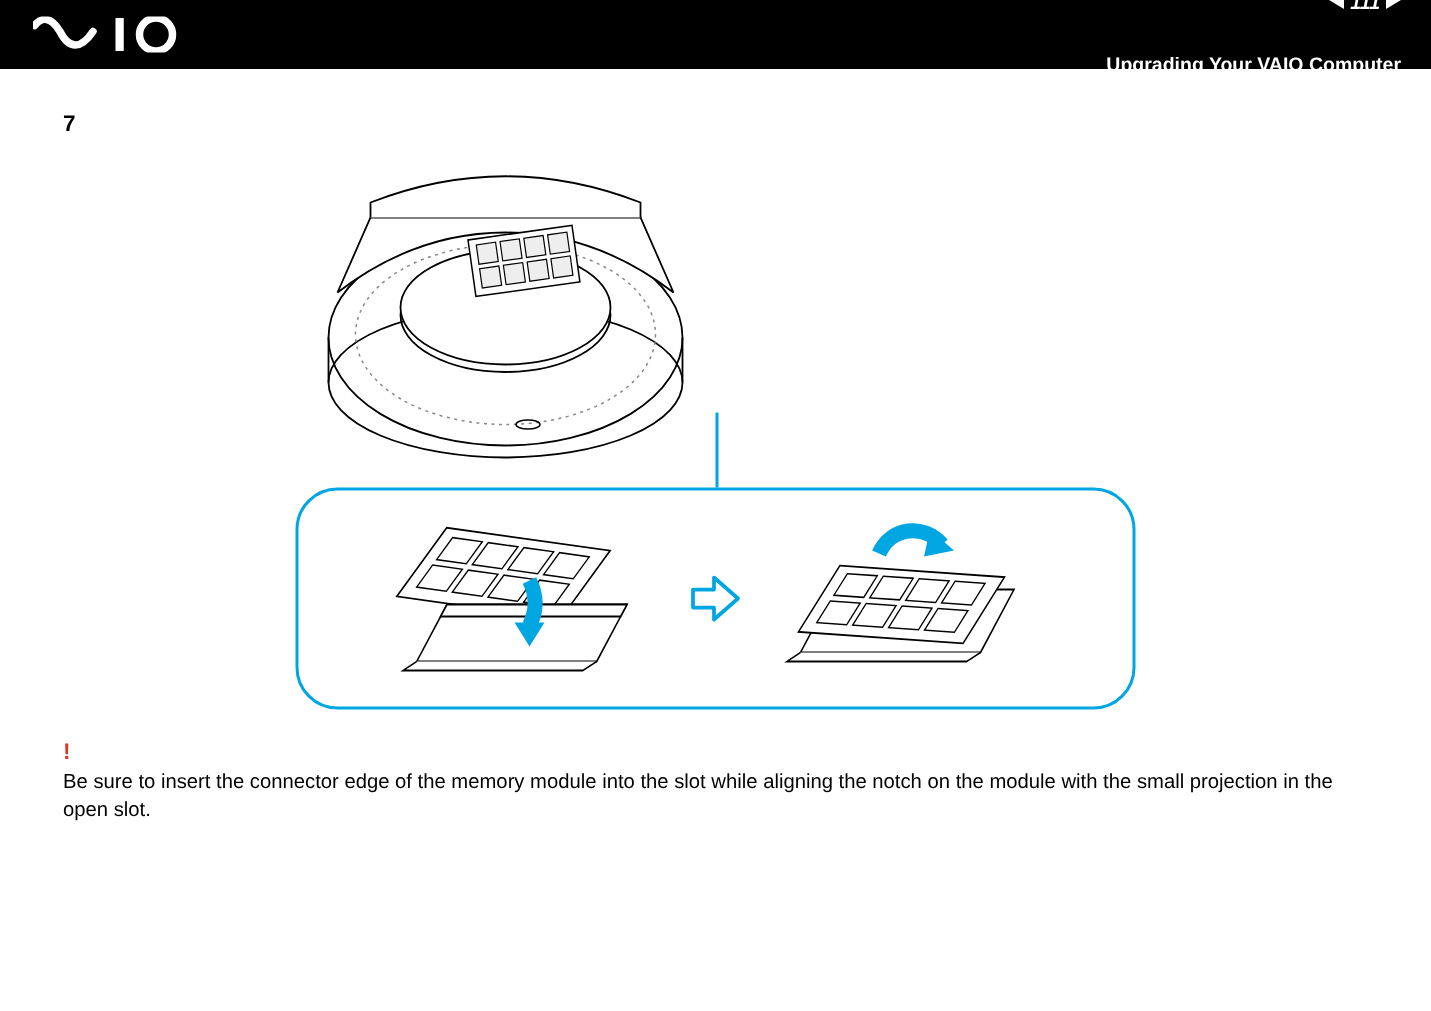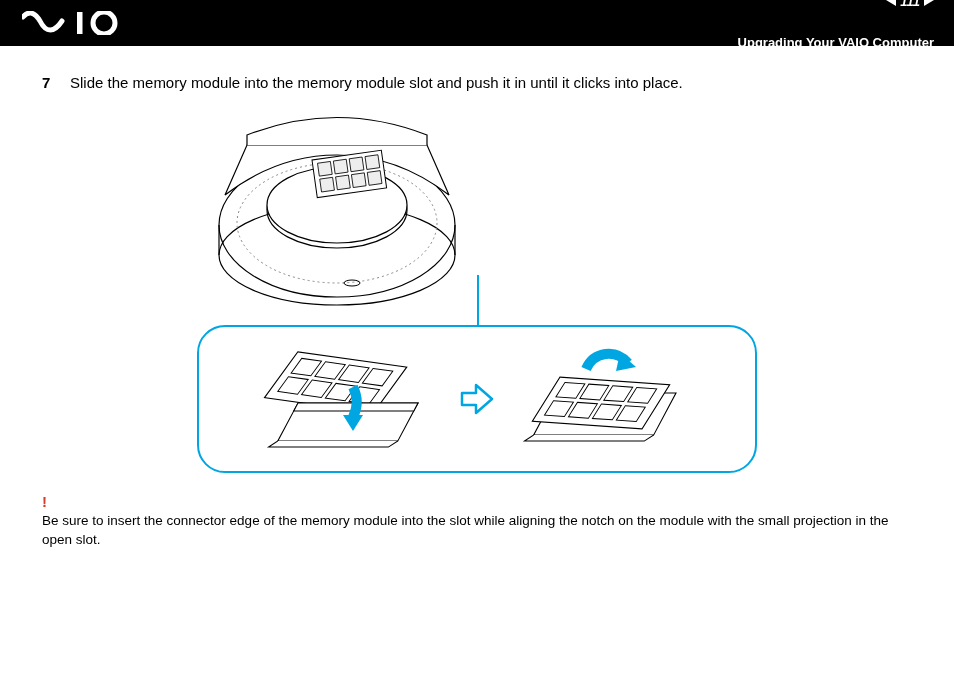--- a/index.html
+++ b/index.html
@@ -49,7 +49,6 @@
 <div class="content">
   <div class="step">
     <div class="step-num">7</div>
-    <div>Slide the memory module into the memory module slot and push it in until it clicks into place.</div>
   </div>
 
   <div class="figure">

